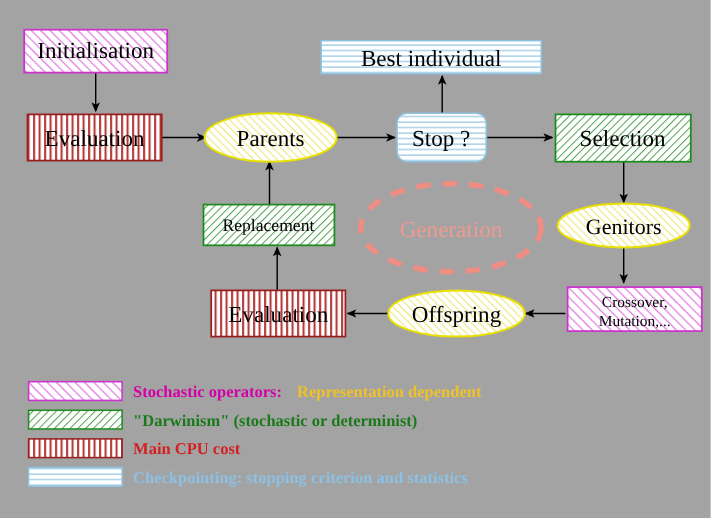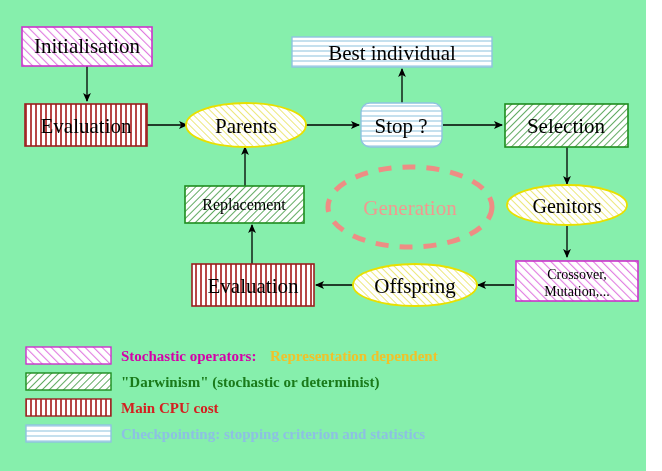--- a/index.html
+++ b/index.html
@@ -14,7 +14,7 @@
     position: relative;
     width: 646px;
     height: 471px;
-    background: #86efac;
+    background: #a3a3a3;
     overflow: hidden;
   }
   #flow-svg {

